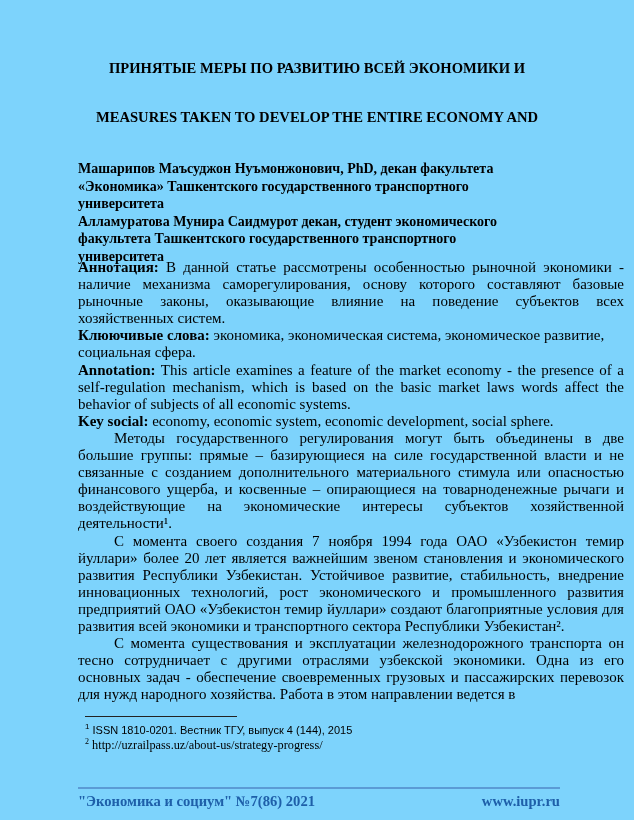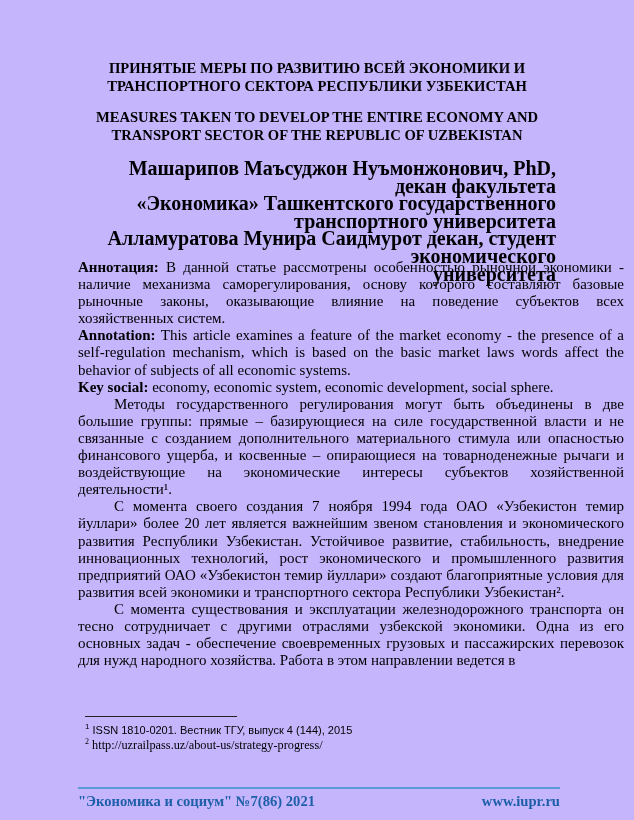--- a/index.html
+++ b/index.html
@@ -4,7 +4,7 @@
 <style>
   html,body { margin:0; padding:0; background:#ffffff; }
   .page {
-    position:relative; width:634px; height:820px; background:#c4b5fd;
+    position:relative; width:634px; height:820px; background:#7dd3fc;
     color:#000; font-family:"Liberation Serif","DejaVu Serif",serif;
     overflow:hidden;
   }

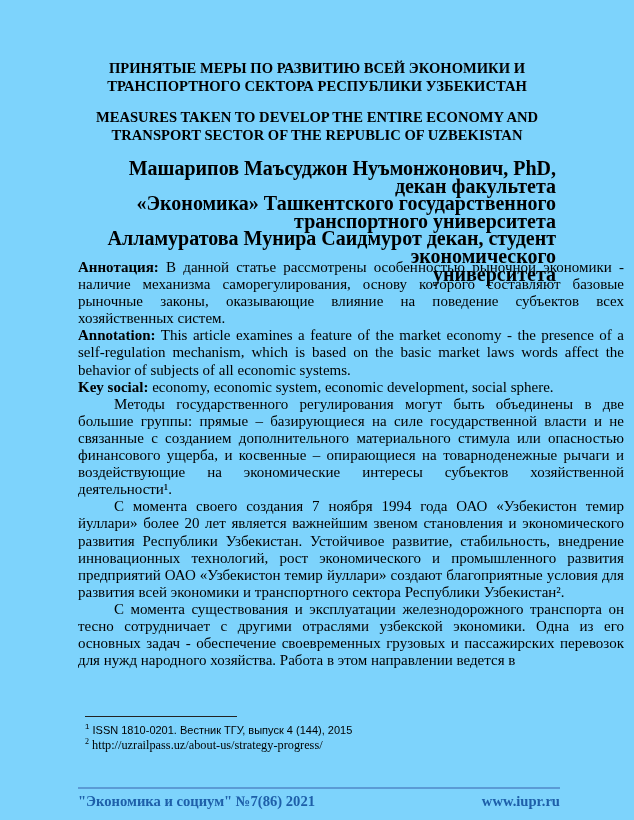--- a/index.html
+++ b/index.html
@@ -43,7 +43,6 @@
 
   <div class="abs title-block title-ru">
     <div>ПРИНЯТЫЕ МЕРЫ ПО РАЗВИТИЮ ВСЕЙ ЭКОНОМИКИ И</div>
-    <div>ТРАНСПОРТНОГО СЕКТОРА РЕСПУБЛИКИ УЗБЕКИСТАН</div>
   </div>
 
   <div class="abs title-block title-en">

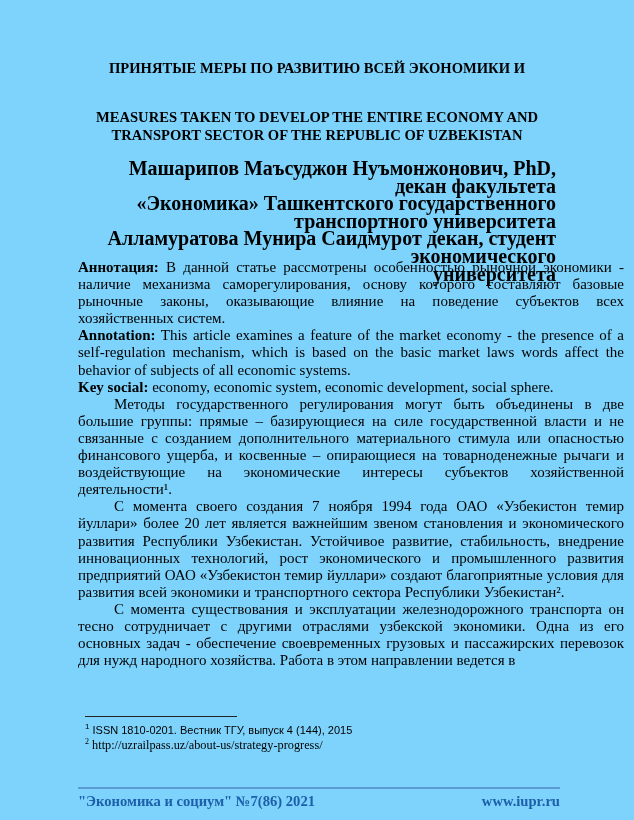--- a/index.html
+++ b/index.html
@@ -47,7 +47,6 @@
 
   <div class="abs title-block title-en">
     <div>MEASURES TAKEN TO DEVELOP THE ENTIRE ECONOMY AND</div>
-    <div>TRANSPORT SECTOR OF THE REPUBLIC OF UZBEKISTAN</div>
   </div>
 
   <div class="abs authors">

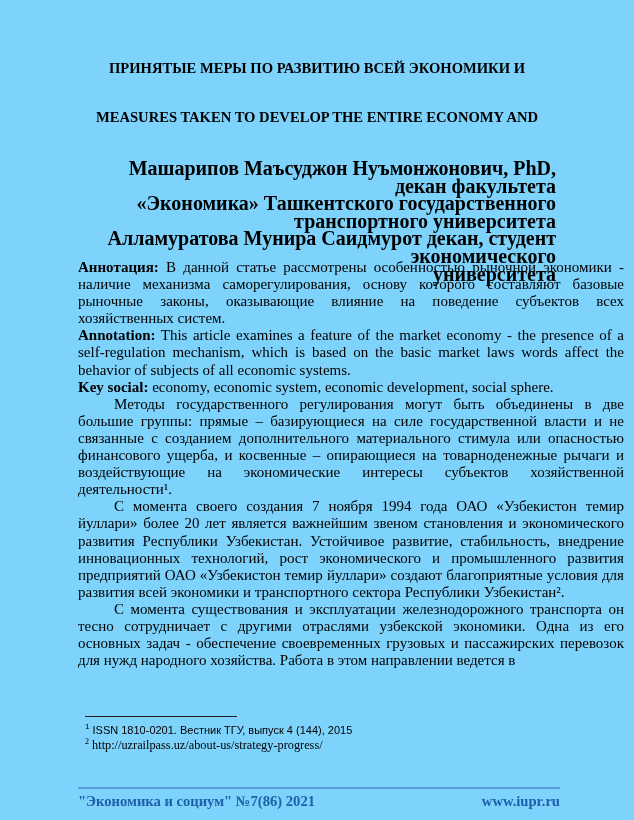--- a/index.html
+++ b/index.html
@@ -15,8 +15,8 @@
   .title-ru { top:59px; }
   .title-en { top:108px; }
 
-  .authors { top:160px; left:78px; width:478px; text-align:right;
-             font-weight:bold; font-size:20px; line-height:17.6px; }
+  .authors { top:160px; left:78px; width:478px; text-align:left;
+             font-weight:bold; font-size:14px; line-height:17.6px; }
 
   .bodytext { top:259px; left:78px; width:546px; height:458px; overflow:hidden;
               font-size:15px; line-height:17.1px; text-align:justify; }

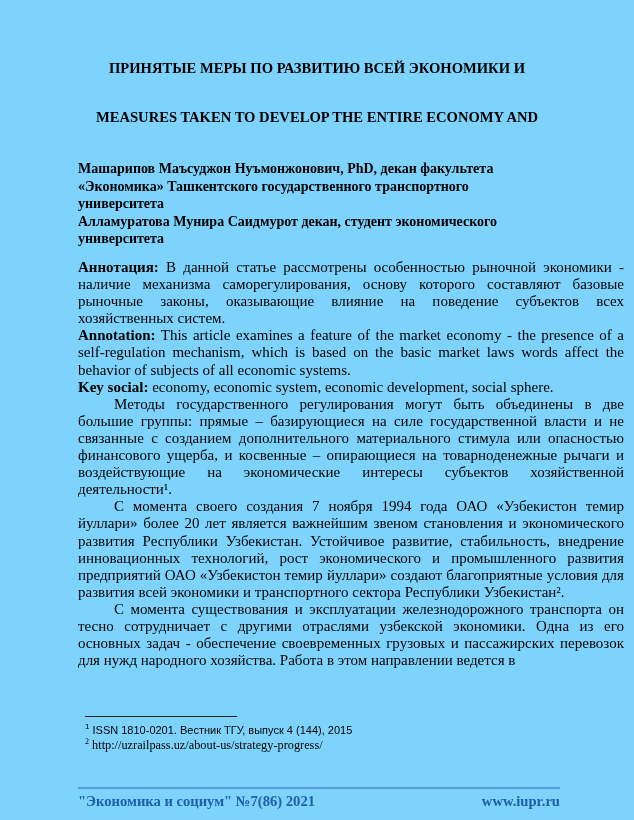--- a/index.html
+++ b/index.html
@@ -53,6 +53,7 @@
     <div>Машарипов Маъсуджон Нуъмонжонович, PhD, декан факультета</div>
     <div>«Экономика» Ташкентского государственного транспортного университета</div>
     <div>Алламуратова Мунира Саидмурот декан, студент экономического</div>
+    <div>факультета Ташкентского государственного транспортного</div>
     <div>университета</div>
   </div>
 

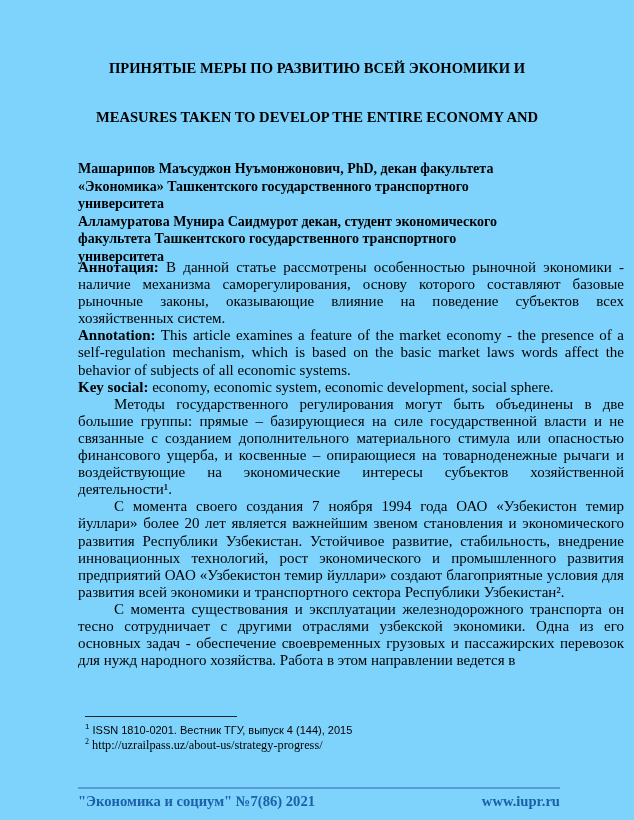--- a/index.html
+++ b/index.html
@@ -59,6 +59,7 @@
 
   <div class="abs bodytext">
     <p><span class="lead">Аннотация:</span><span> В данной статье рассмотрены особенностью рыночной экономики - наличие механизма саморегулирования, основу которого составляют базовые рыночные законы, оказывающие влияние на поведение субъектов всех хозяйственных систем.</span></p>
+    <p class="left"><span class="lead">Клюючивые слова:</span><span> экономика, экономическая система, экономическое развитие, социальная сфера.</span></p>
     <p><span class="lead">Annotation:</span><span> This article examines a feature of the market economy - the presence of a self-regulation mechanism, which is based on the basic market laws words affect the behavior of subjects of all economic systems.</span></p>
     <p class="left"><span class="lead">Key social:</span><span> economy, economic system, economic development, social sphere.</span></p>
     <p class="indent">Методы государственного регулирования могут быть объединены в две большие группы: прямые – базирующиеся на силе государственной власти и не связанные с созданием дополнительного материального стимула или опасностью финансового ущерба, и косвенные – опирающиеся на товарноденежные рычаги и воздействующие на экономические интересы субъектов хозяйственной деятельности¹.</p>

